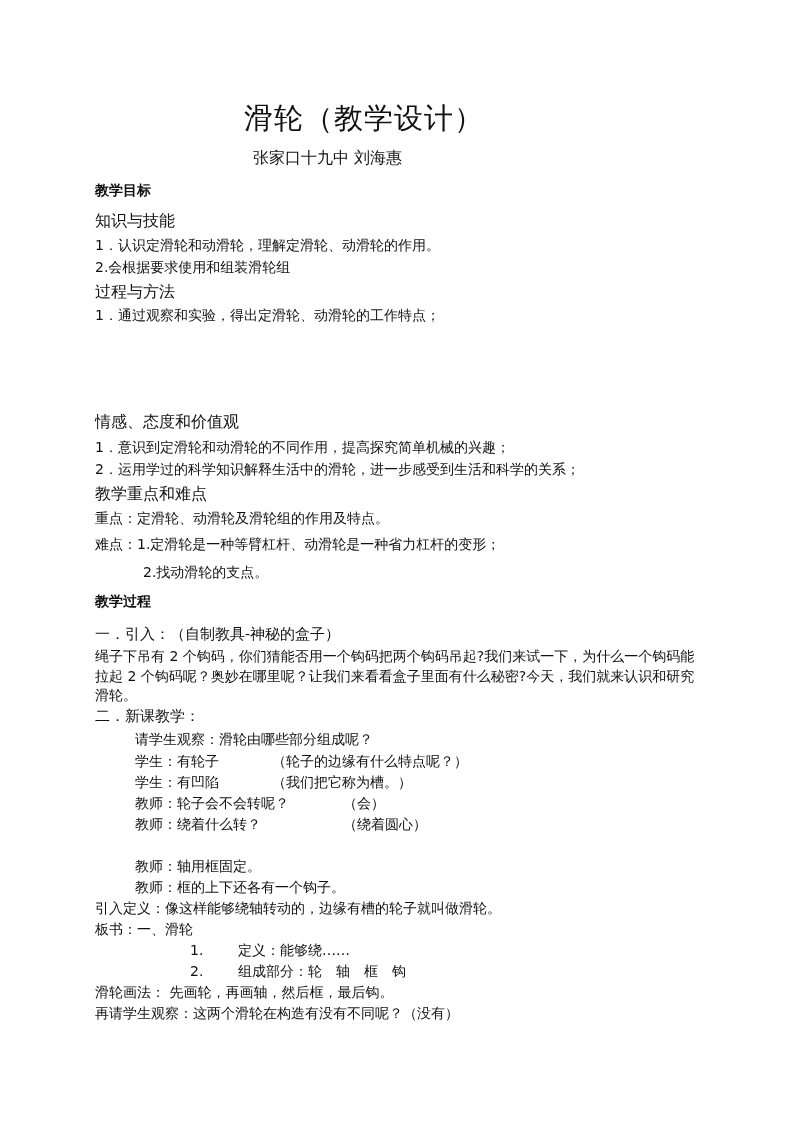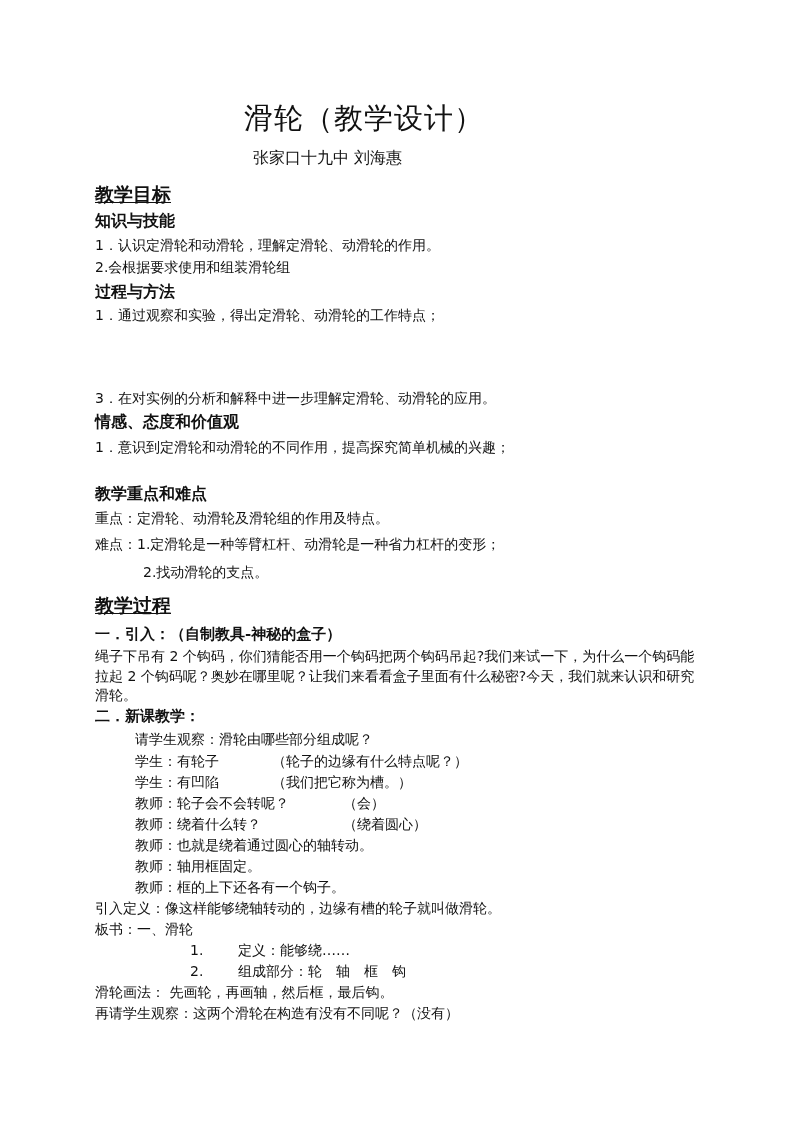--- a/index.html
+++ b/index.html
@@ -8,7 +8,7 @@
   .page { position: absolute; left: 0; top: 0; width: 794px; height: 1123px; }
   .doc-title { position: absolute; left: 244px; top: 99px; font-size: 29px; font-family: "DejaVu Serif", "Liberation Serif", serif; letter-spacing: 1px; white-space: nowrap; }
   .author { position: absolute; left: 253px; top: 148px; font-size: 16px; white-space: nowrap; }
-  .h1 { position: absolute; left: 95px; font-size: 19px; font-weight: bold; font-family: "DejaVu Serif", "Liberation Serif", serif; white-space: nowrap; text-decoration: underline; }
+  .h1 { position: absolute; left: 95px; font-size: 14px; font-weight: bold; font-family: "DejaVu Serif", "Liberation Serif", serif; white-space: nowrap; }
   .h2 { position: absolute; left: 95px; font-size: 16px; font-weight: bold; font-family: "DejaVu Serif", "Liberation Serif", serif; white-space: nowrap; }
   .line { position: absolute; left: 95px; font-size: 14px; line-height: 18px; white-space: nowrap; }
   .para { position: absolute; left: 95px; width: 600px; font-size: 14px; line-height: 19.5px; }

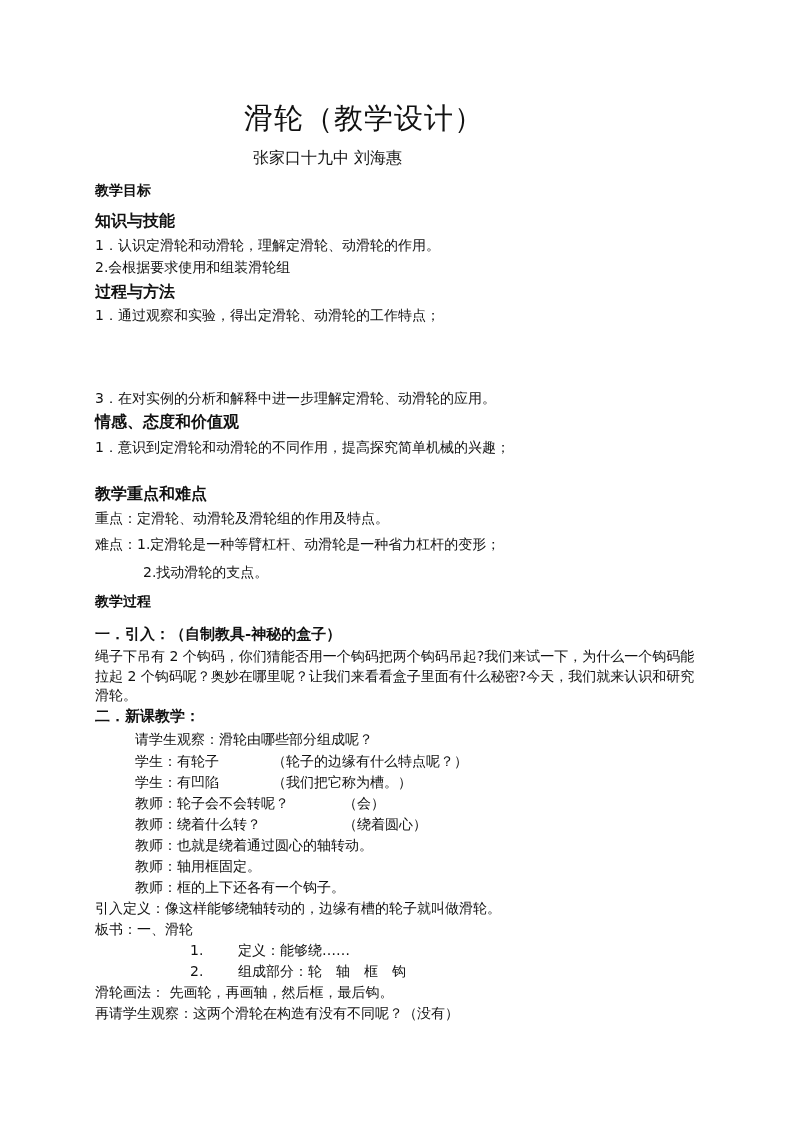--- a/index.html
+++ b/index.html
@@ -9,7 +9,7 @@
   .doc-title { position: absolute; left: 244px; top: 99px; font-size: 29px; font-family: "DejaVu Serif", "Liberation Serif", serif; letter-spacing: 1px; white-space: nowrap; }
   .author { position: absolute; left: 253px; top: 148px; font-size: 16px; white-space: nowrap; }
   .h1 { position: absolute; left: 95px; font-size: 14px; font-weight: bold; font-family: "DejaVu Serif", "Liberation Serif", serif; white-space: nowrap; }
-  .h2 { position: absolute; left: 95px; font-size: 16px; font-weight: bold; font-family: "DejaVu Serif", "Liberation Serif", serif; white-space: nowrap; }
+  .h2 { position: absolute; left: 95px; font-size: 16px; font-weight: normal; font-family: "DejaVu Serif", "Liberation Serif", serif; white-space: nowrap; }
   .line { position: absolute; left: 95px; font-size: 14px; line-height: 18px; white-space: nowrap; }
   .para { position: absolute; left: 95px; width: 600px; font-size: 14px; line-height: 19.5px; }
   .ind1 { left: 135px; text-align: right; }

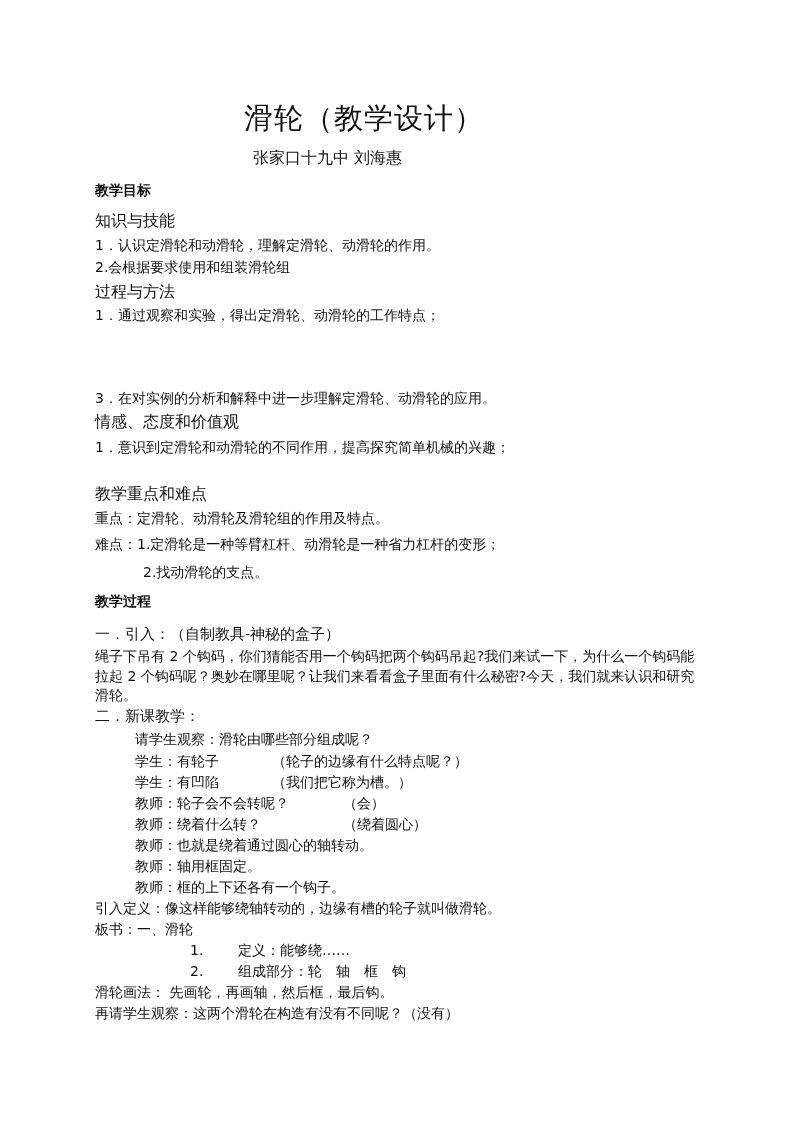--- a/index.html
+++ b/index.html
@@ -30,7 +30,6 @@
 
   <div class="h2" style="top:282px">过程与方法</div>
   <div class="line" style="top:306px">1．通过观察和实验，得出定滑轮、动滑轮的工作特点；</div>
-  <div class="line" style="top:389px">3．在对实例的分析和解释中进一步理解定滑轮、动滑轮的应用。</div>
 
   <div class="h2" style="top:412px">情感、态度和价值观</div>
   <div class="line" style="top:438px">1．意识到定滑轮和动滑轮的不同作用，提高探究简单机械的兴趣；</div>

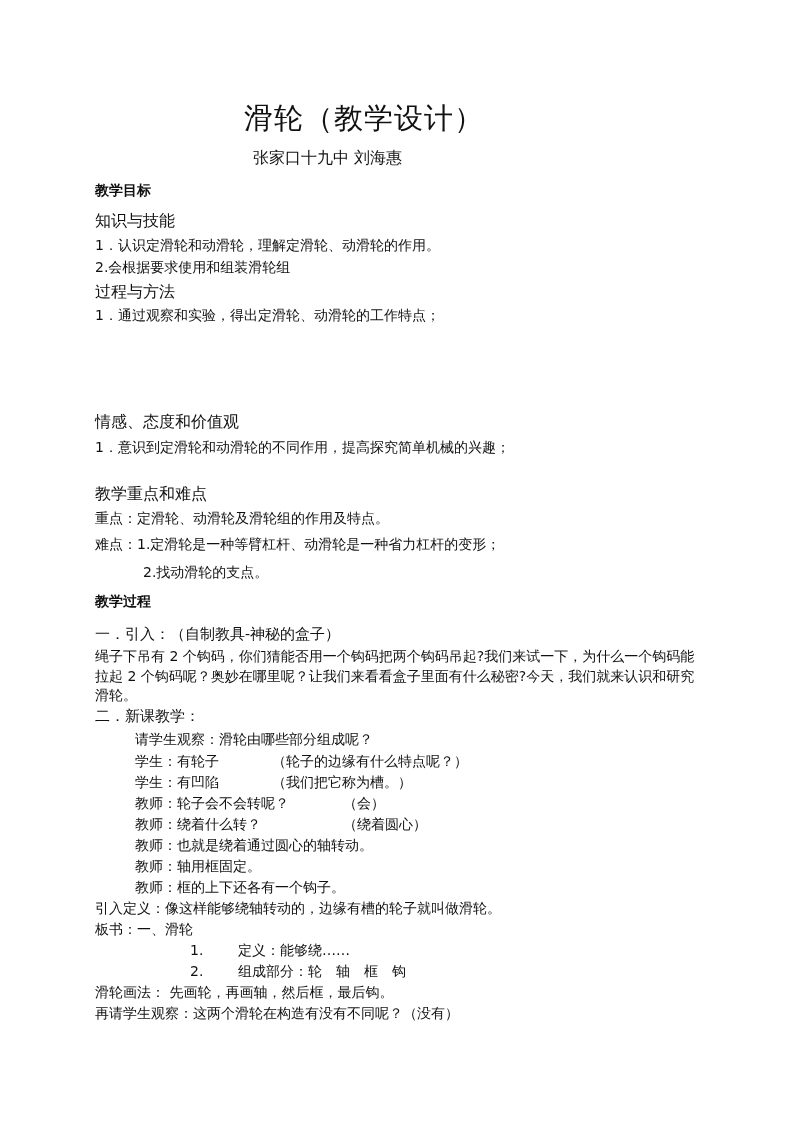--- a/index.html
+++ b/index.html
@@ -33,6 +33,7 @@
 
   <div class="h2" style="top:412px">情感、态度和价值观</div>
   <div class="line" style="top:438px">1．意识到定滑轮和动滑轮的不同作用，提高探究简单机械的兴趣；</div>
+  <div class="line" style="top:460px">2．运用学过的科学知识解释生活中的滑轮，进一步感受到生活和科学的关系；</div>
 
   <div class="h2" style="top:484px">教学重点和难点</div>
   <div class="line" style="top:509px">重点：定滑轮、动滑轮及滑轮组的作用及特点。</div>

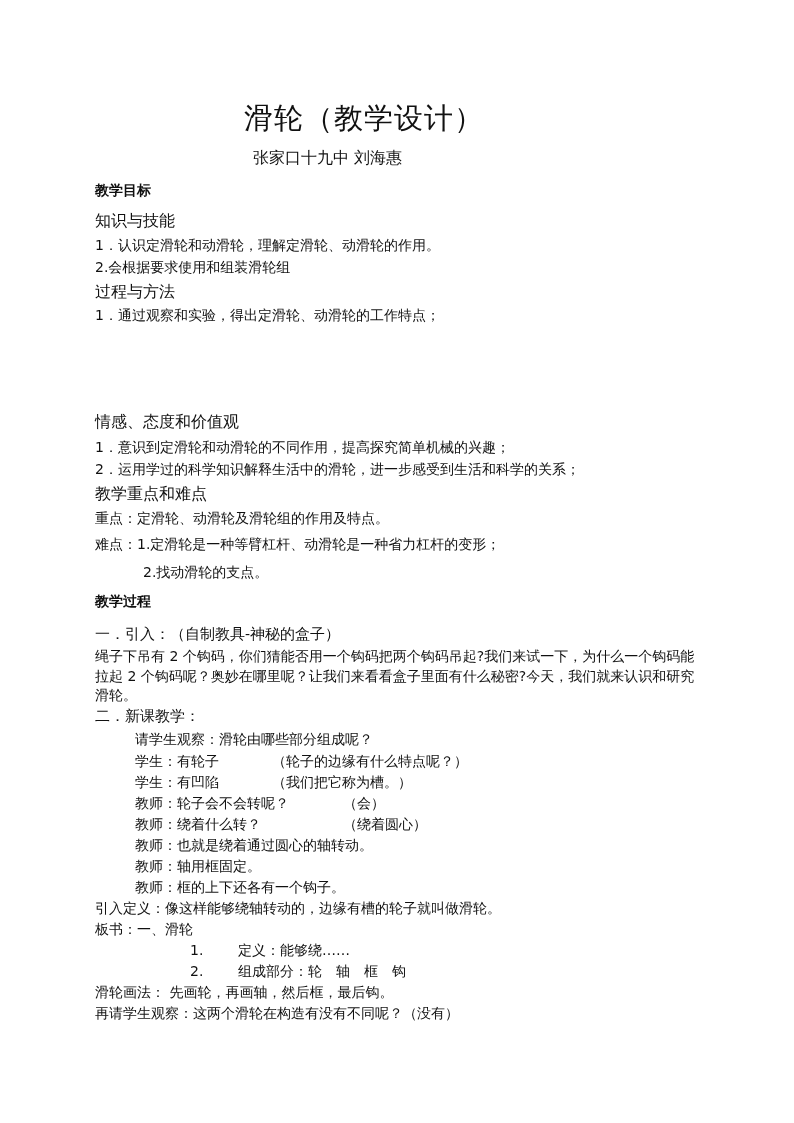--- a/index.html
+++ b/index.html
@@ -52,7 +52,6 @@
   <div class="line ind1" style="top:773px"><span>学生：有凹陷</span><span class="col2" style="left:137px">（我们把它称为槽。）</span></div>
   <div class="line ind1" style="top:794px"><span>教师：轮子会不会转呢？</span><span class="col2" style="left:208px">（会）</span></div>
   <div class="line ind1" style="top:815px"><span>教师：绕着什么转？</span><span class="col2" style="left:208px">（绕着圆心）</span></div>
-  <div class="line ind1" style="top:836px"><span>教师：也就是绕着通过圆心的轴转动。</span></div>
   <div class="line ind1" style="top:857px"><span>教师：轴用框固定。</span></div>
   <div class="line ind1" style="top:878px"><span>教师：框的上下还各有一个钩子。</span></div>
 

